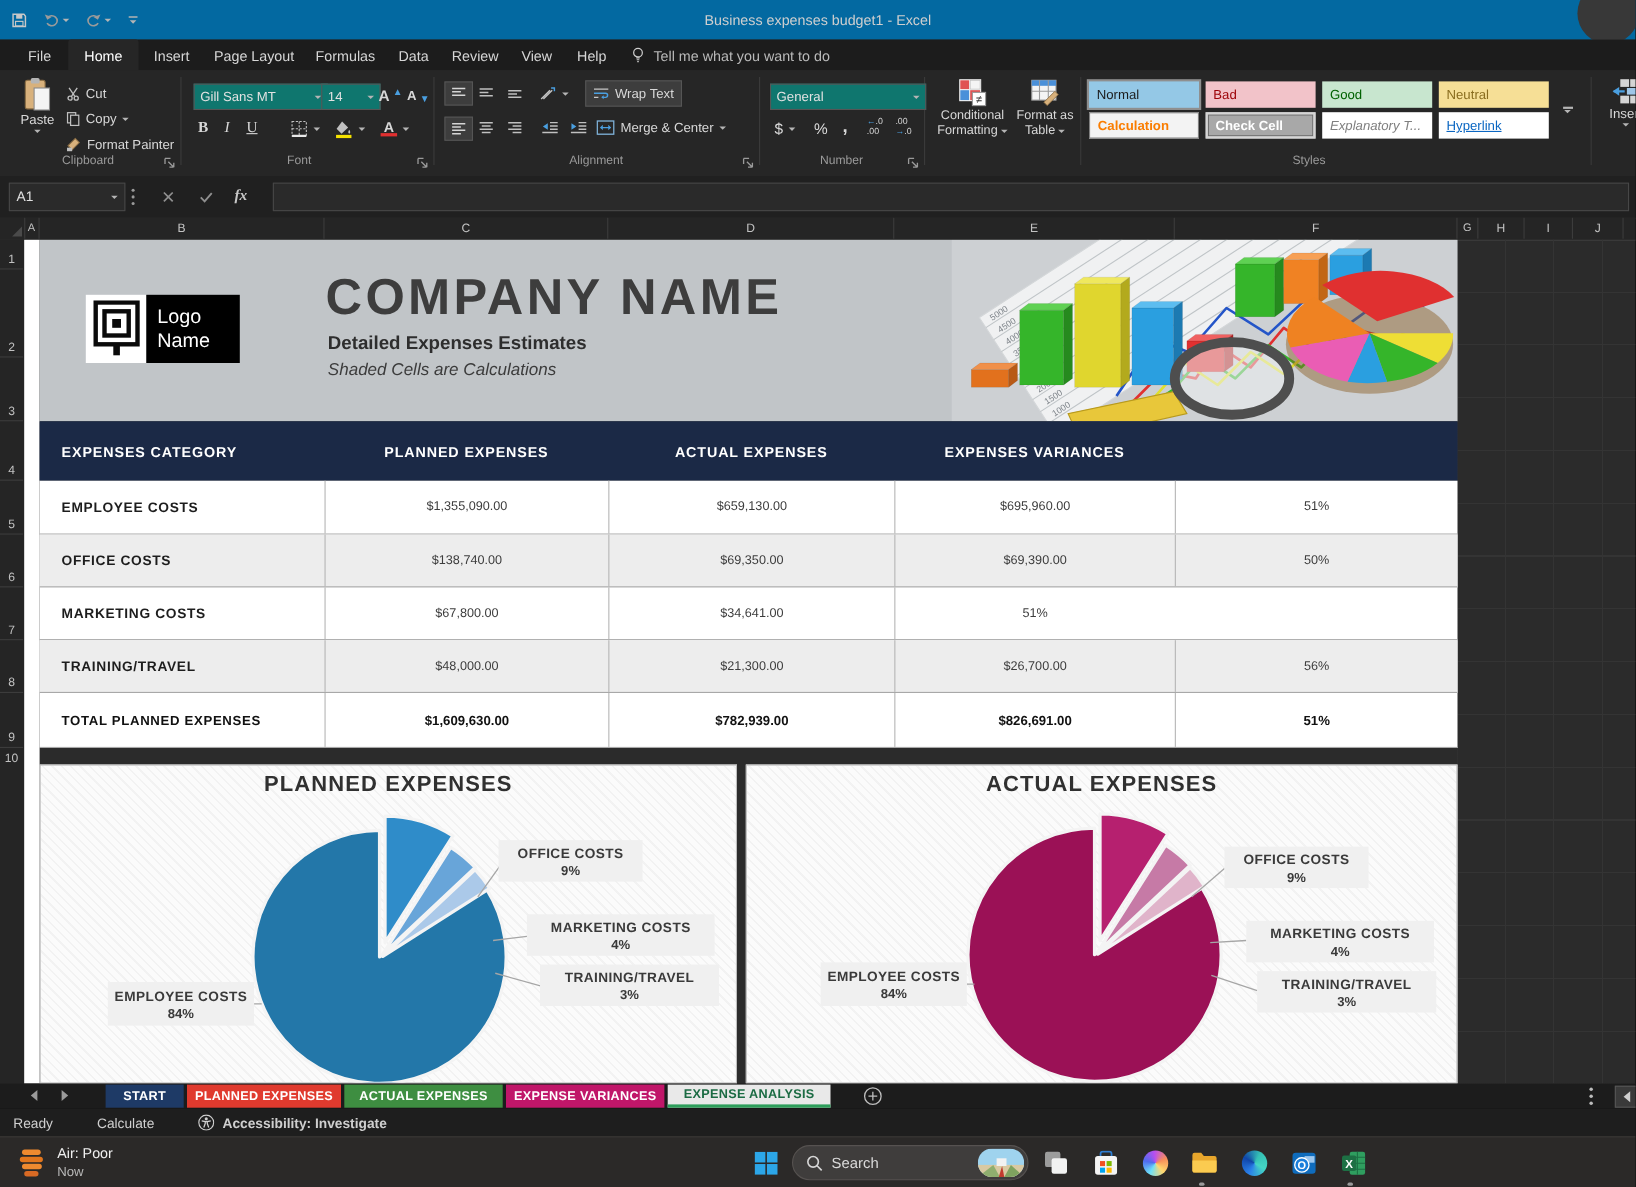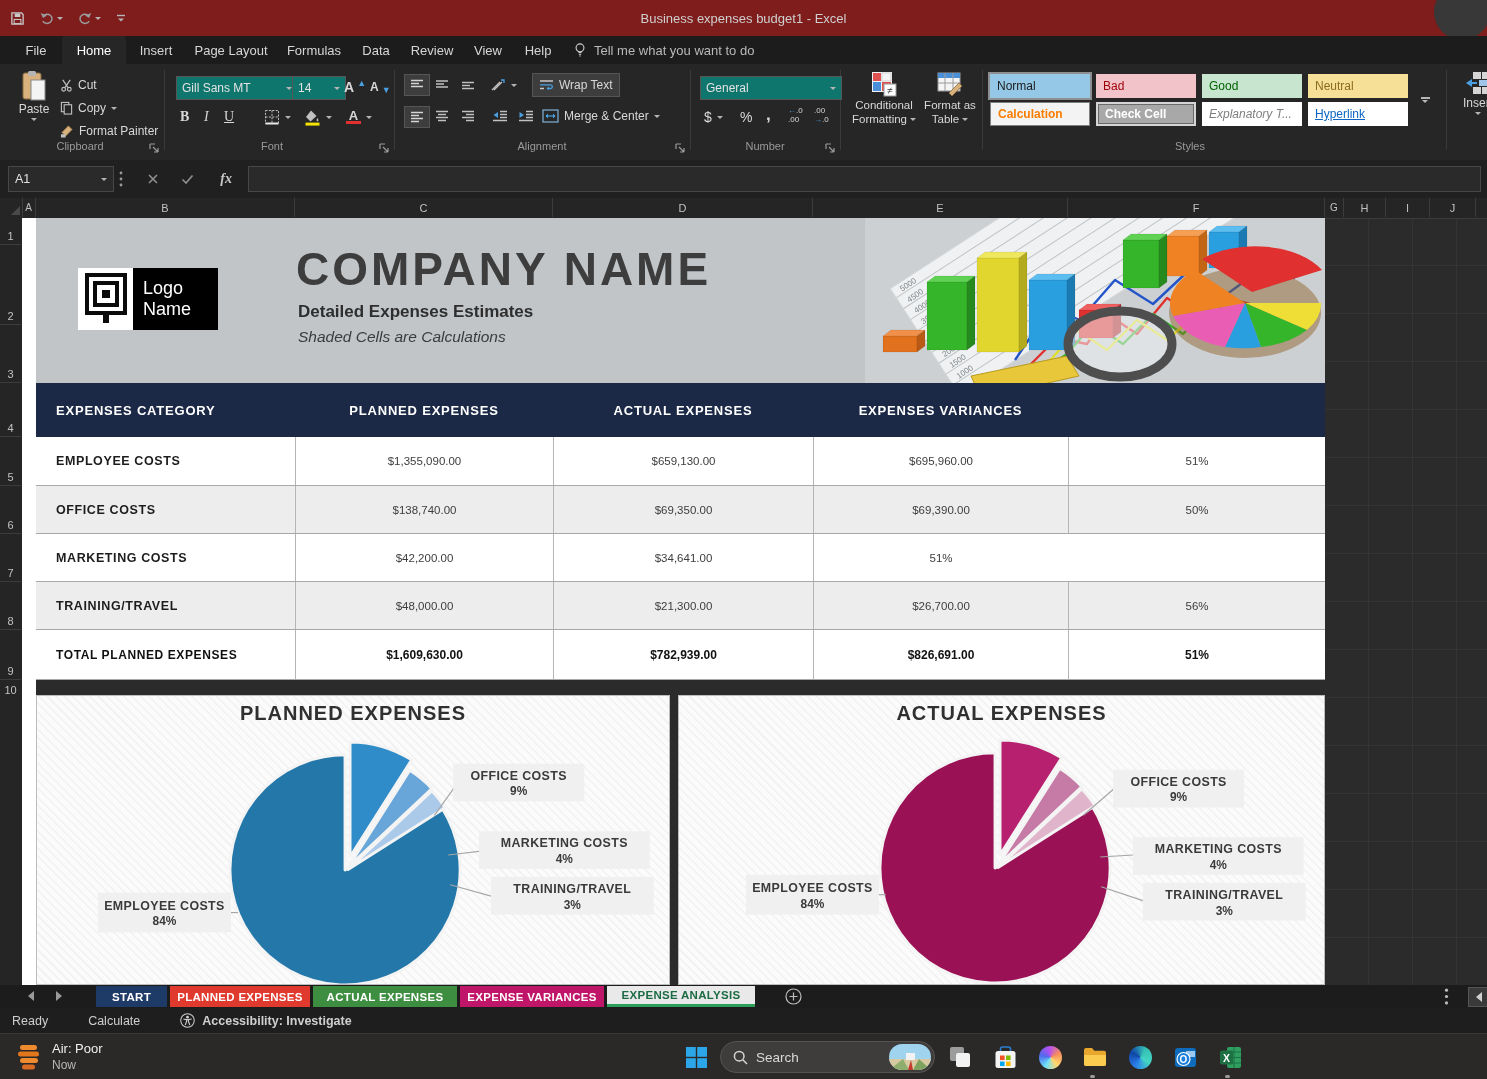--- a/index.html
+++ b/index.html
@@ -8,7 +8,7 @@
        -webkit-font-smoothing:antialiased;}
   .abs{position:absolute;}
   
-  .titlebar{left:0;top:0;width:1487px;height:36px;background:#7f1d1d;}
+  .titlebar{left:0;top:0;width:1487px;height:36px;background:#0369a1;}
   .qat{left:10px;top:6px;display:flex;align-items:center;gap:14px;height:24px;}
   .qat .btn{display:flex;align-items:center;gap:2px;cursor:pointer;}
   .wtitle{left:0;top:0;width:1487px;height:36px;display:flex;align-items:center;justify-content:center;

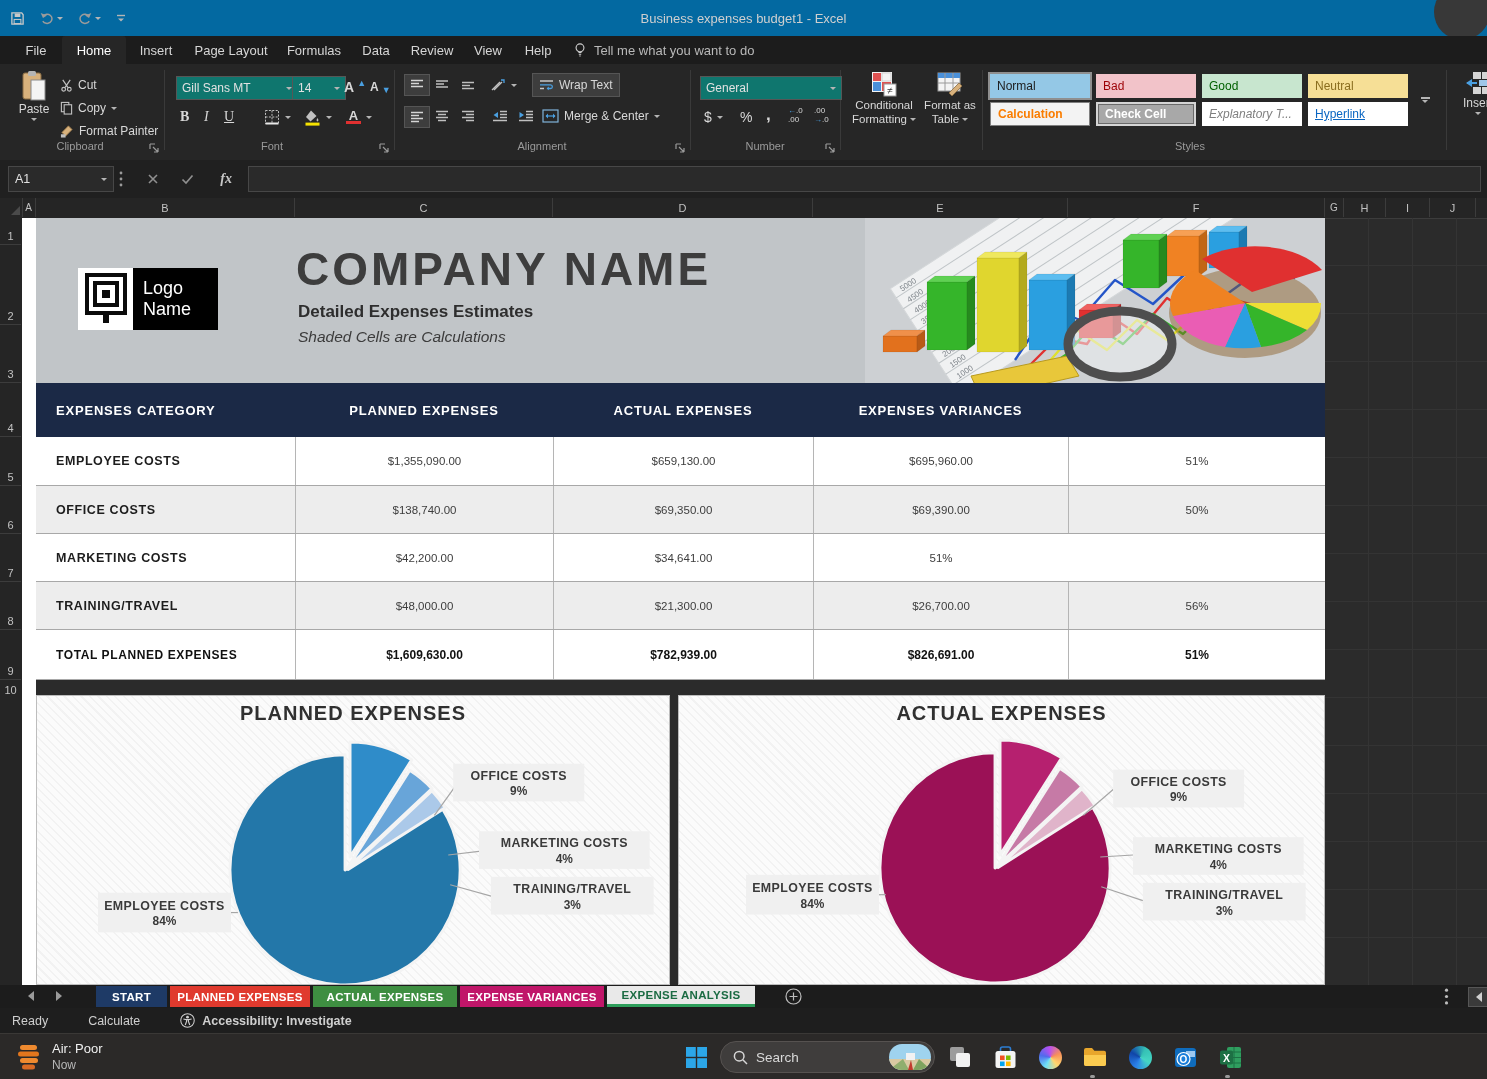--- a/index.html
+++ b/index.html
@@ -470,7 +470,7 @@
         <path d="M1.5 5.5 L5 9 L11.5 1.5" fill="none" stroke="#8f8f8f" stroke-width="1.7"></path>
       </svg>
     </div>
-    <div class="fbtn" style="left:206px;font-family:'Liberation Serif',serif;font-style:italic;font-weight:bold;color:#c8c8c8;justify-content:flex-end;">
+    <div class="fbtn" style="left:206px;font-family:'Liberation Serif',serif;font-style:italic;font-weight:bold;color:#c8c8c8;">
       <span>fx</span>
     </div>
     <div class="abs finput"></div>

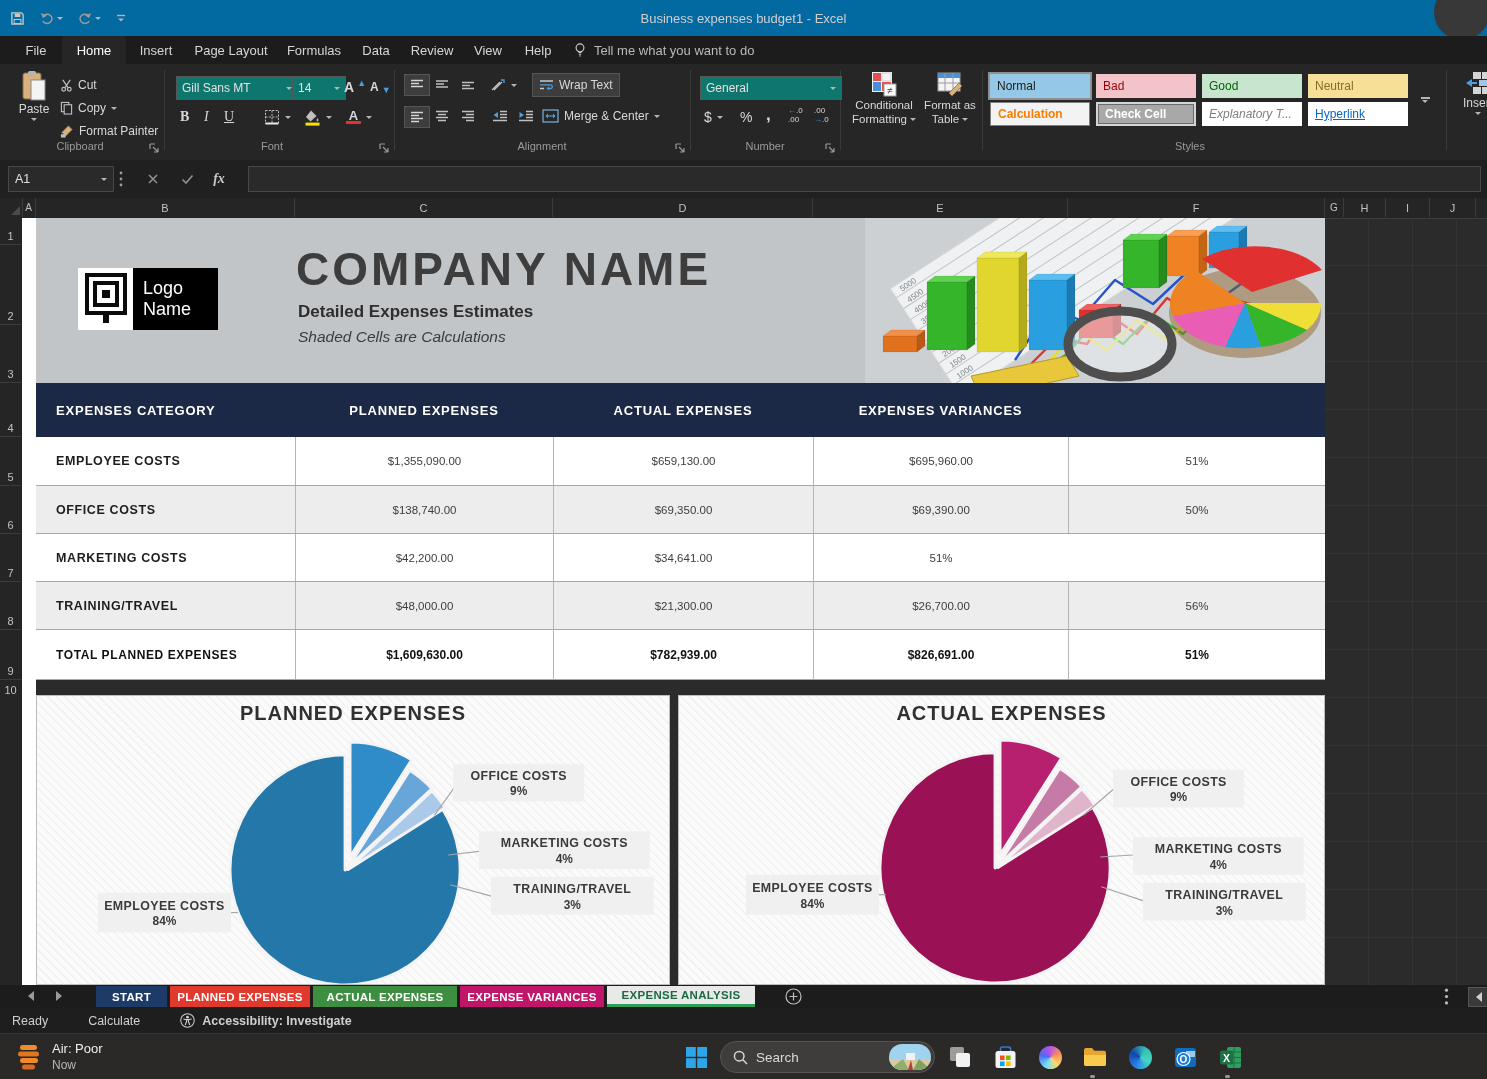--- a/index.html
+++ b/index.html
@@ -641,7 +641,7 @@
     </div>
     <div class="trow" style="height:48px;">
       <span class="c">MARKETING COSTS</span>
-      <span class="c">$42,200.00</span>
+      <span class="c">$67,800.00</span>
       <span class="c">$34,641.00</span>
       <span class="c">51%</span>
     </div>

